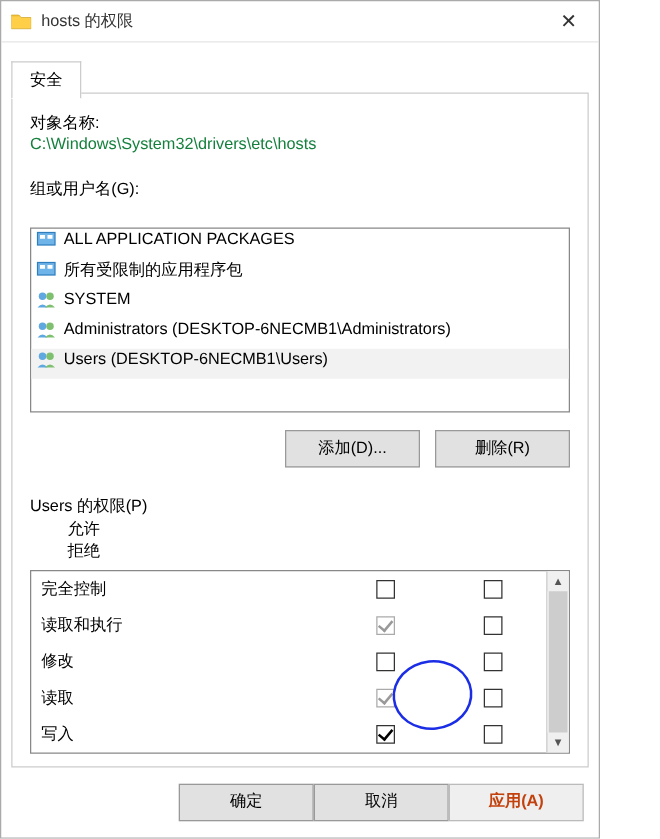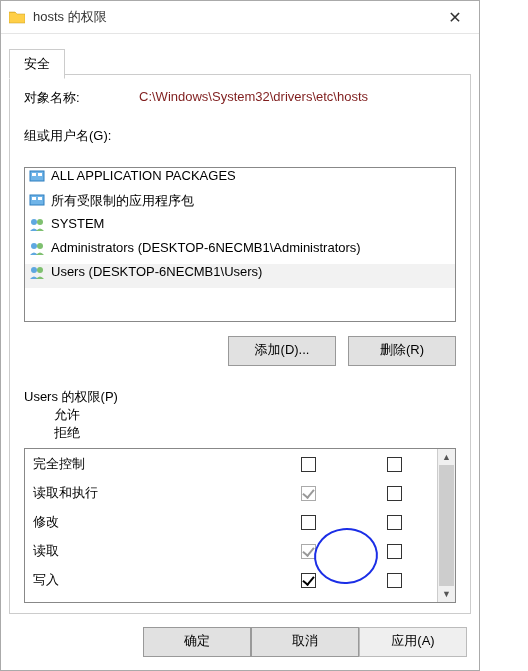--- a/index.html
+++ b/index.html
@@ -76,6 +76,7 @@
     display: flex;
     margin-bottom: 20px;
     font-size: 13px;
+    flex-direction: column;
   }
   .row-object .lbl {
     width: 115px;

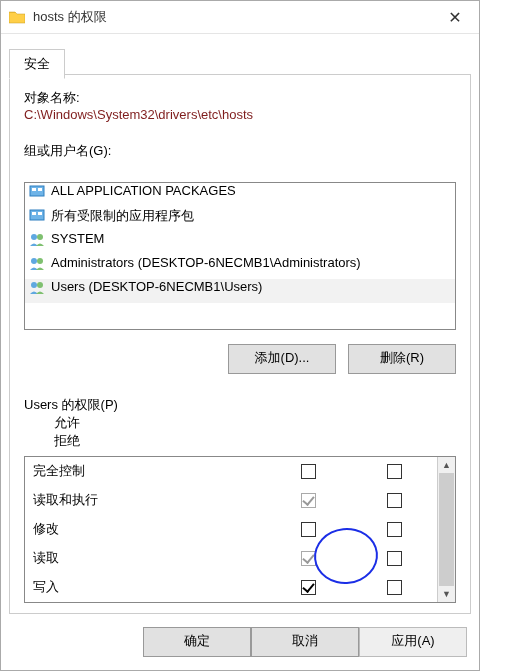--- a/index.html
+++ b/index.html
@@ -83,7 +83,7 @@
   }
   .row-object .val {
     flex: 1;
-    color: #7f1d1d;
+    color: #15803d;
   }
   .group-label {
     font-size: 13px;

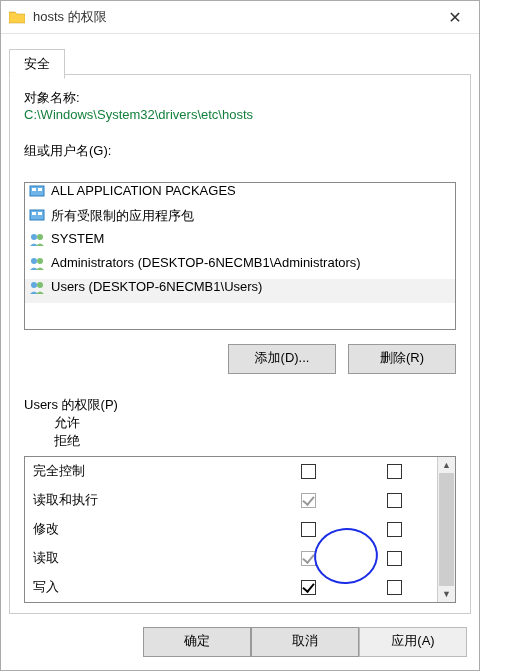--- a/index.html
+++ b/index.html
@@ -128,9 +128,10 @@
     font-size: 13px;
   }
   .btn.disabled {
-    color: #000000;
+    color: #c2410c;
     border-color: #bbb;
     background: #efefef;
+    font-weight: bold;
   }
   .perm-header {
     display: flex;

